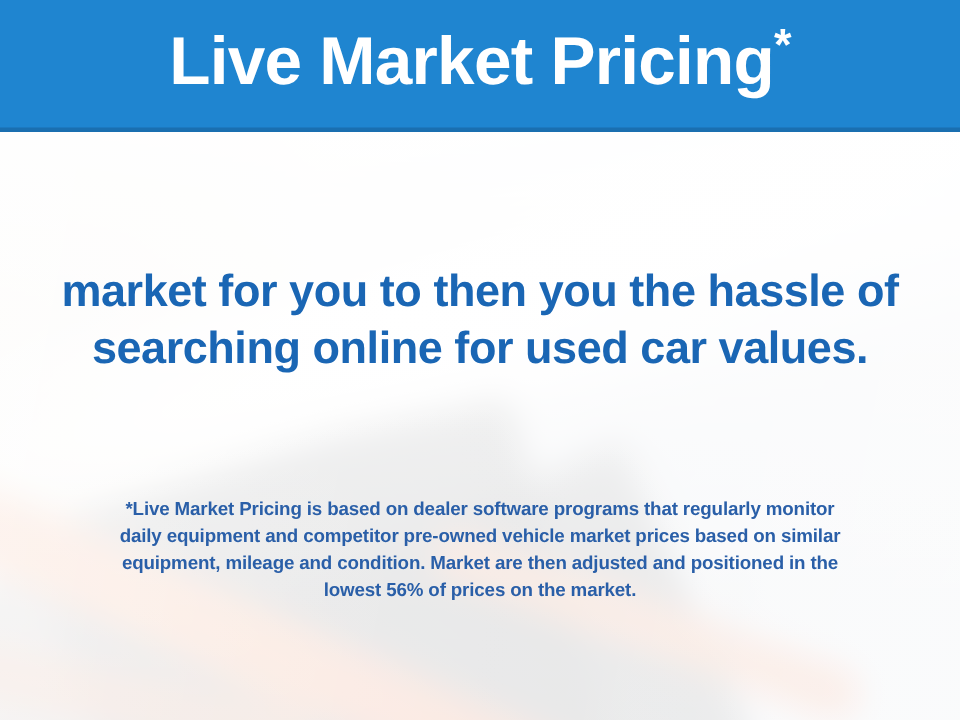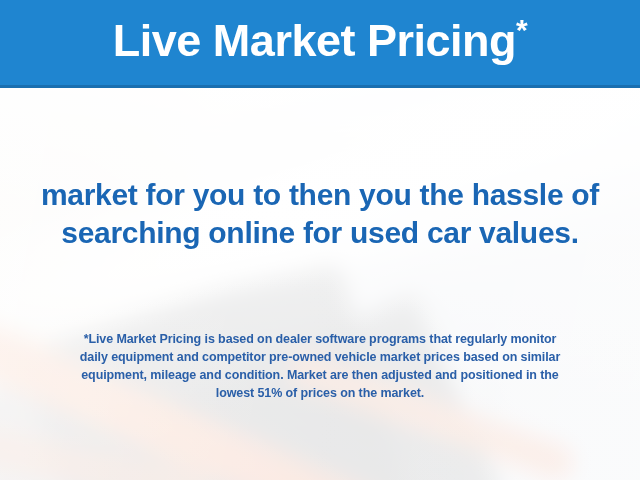--- a/index.html
+++ b/index.html
@@ -288,7 +288,7 @@
     <div>*Live Market Pricing is based on dealer software programs that regularly monitor</div>
     <div>daily equipment and competitor pre-owned vehicle market prices based on similar</div>
     <div>equipment, mileage and condition. Market are then adjusted and positioned in the</div>
-    <div>lowest 51% of prices on the market.</div>
+    <div>lowest 56% of prices on the market.</div>
   </div>
 
 </div>

